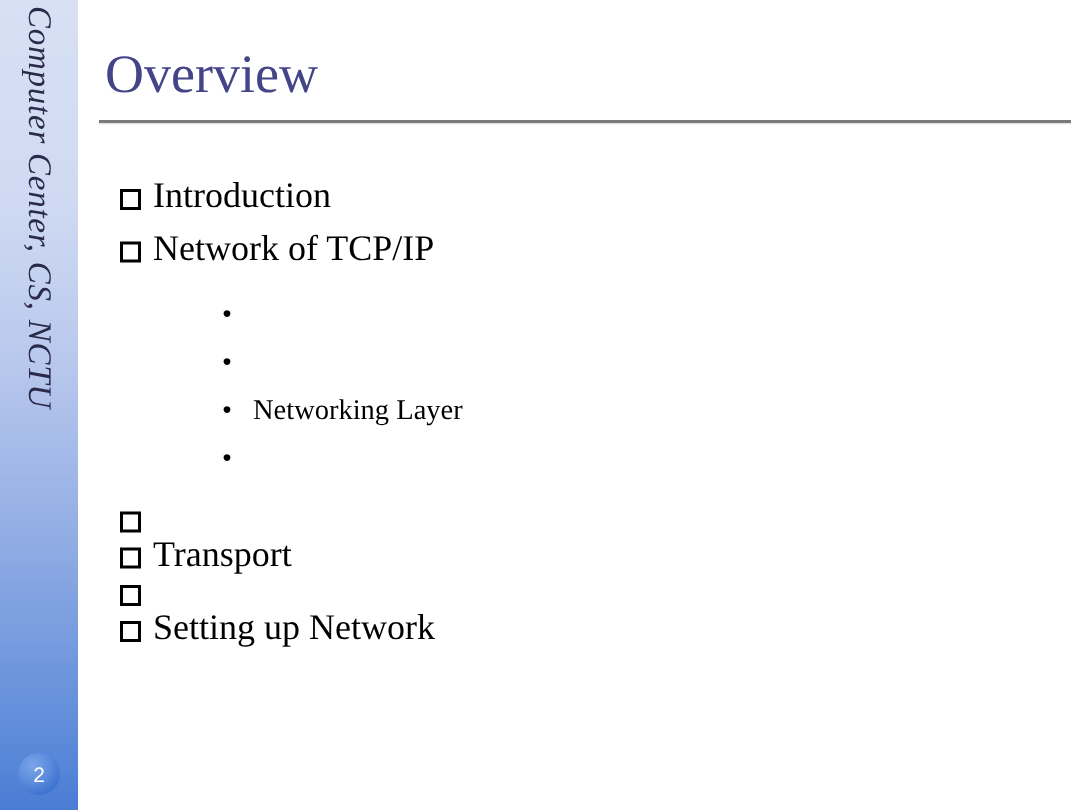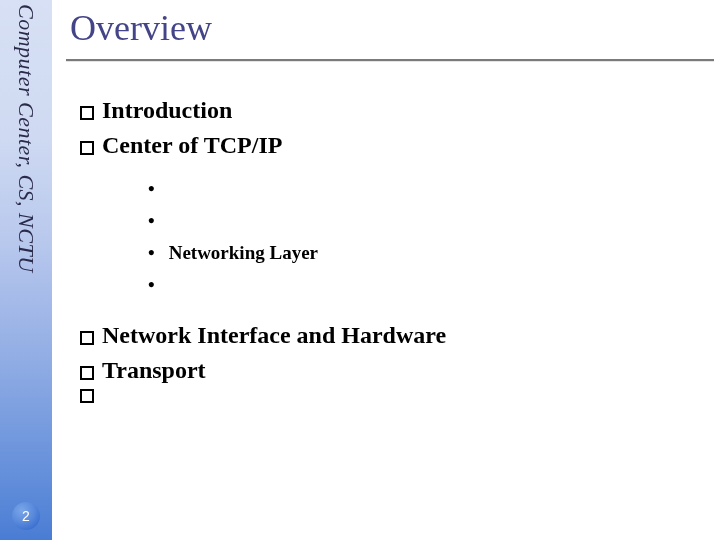--- a/index.html
+++ b/index.html
@@ -60,7 +60,7 @@
     position: absolute;
     left: 66px; top: 0;
     right: 0; bottom: 0;
-    padding-top: 7px;
+    padding-top: 28px;
   }
   .title {
     font-size: 36px;

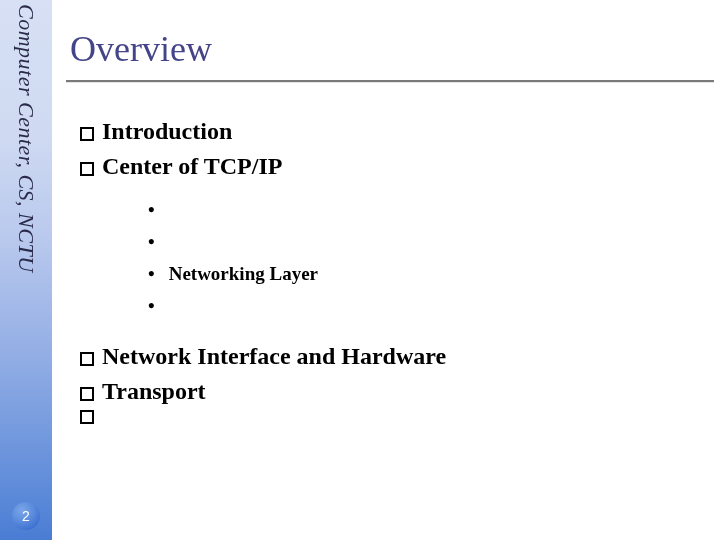--- a/index.html
+++ b/index.html
@@ -76,7 +76,7 @@
     margin-bottom: 32px;
     margin-right: 6px;
   }
-  .top-items { margin-left: 14px; font-weight: bold; }
+  .top-items { margin-left: 14px; }
   .q-item {
     font-size: 24px;
     color: #000000;

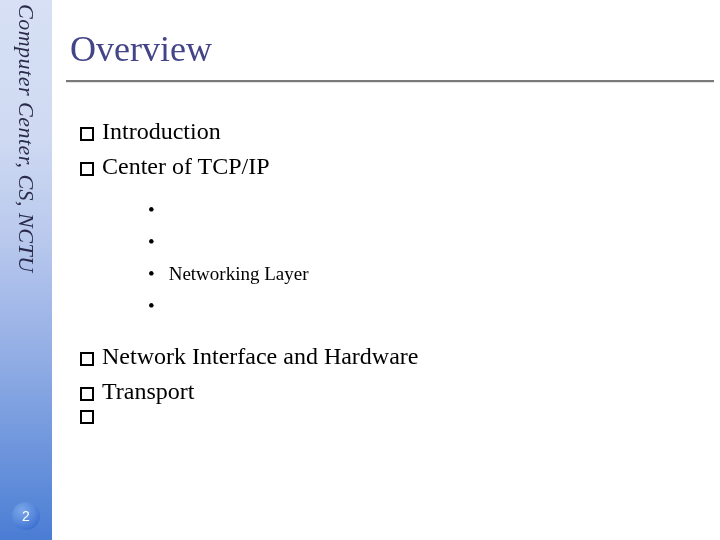--- a/index.html
+++ b/index.html
@@ -134,7 +134,7 @@
     </div>
     <div class="q-item">
       <span class="q-bullet"></span>
-      <span>Center of TCP/IP</span>
+      <span>Network of TCP/IP</span>
     </div>
 
     <div class="sub-list">

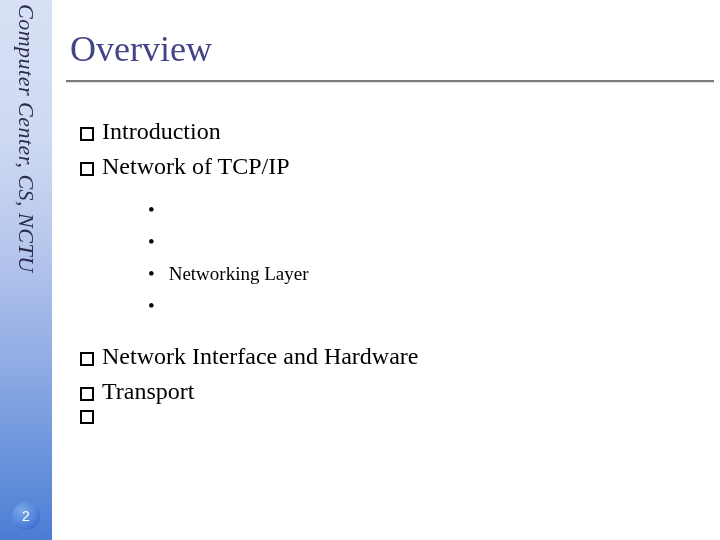--- a/index.html
+++ b/index.html
@@ -155,7 +155,6 @@
 
     <div class="q-item">
       <span class="q-bullet"></span>
-      <span>Network Interface and Hardware</span>
     </div>
     <div class="q-item">
       <span class="q-bullet"></span>

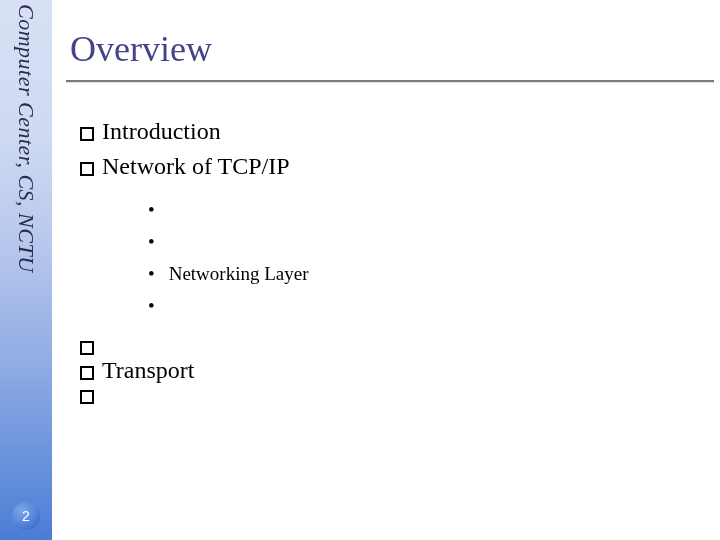--- a/index.html
+++ b/index.html
@@ -163,6 +163,10 @@
     <div class="q-item">
       <span class="q-bullet"></span>
     </div>
+    <div class="q-item">
+      <span class="q-bullet"></span>
+      <span>Setting up Network</span>
+    </div>
   </div>
 </div>
 

